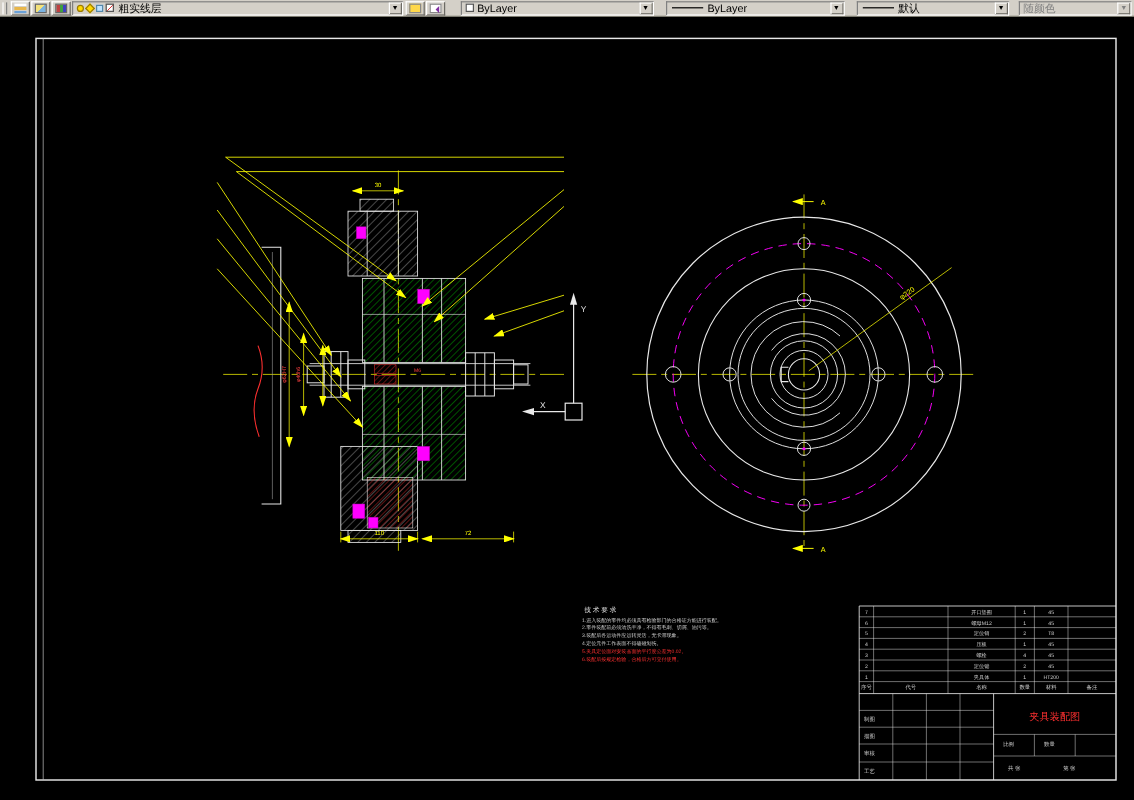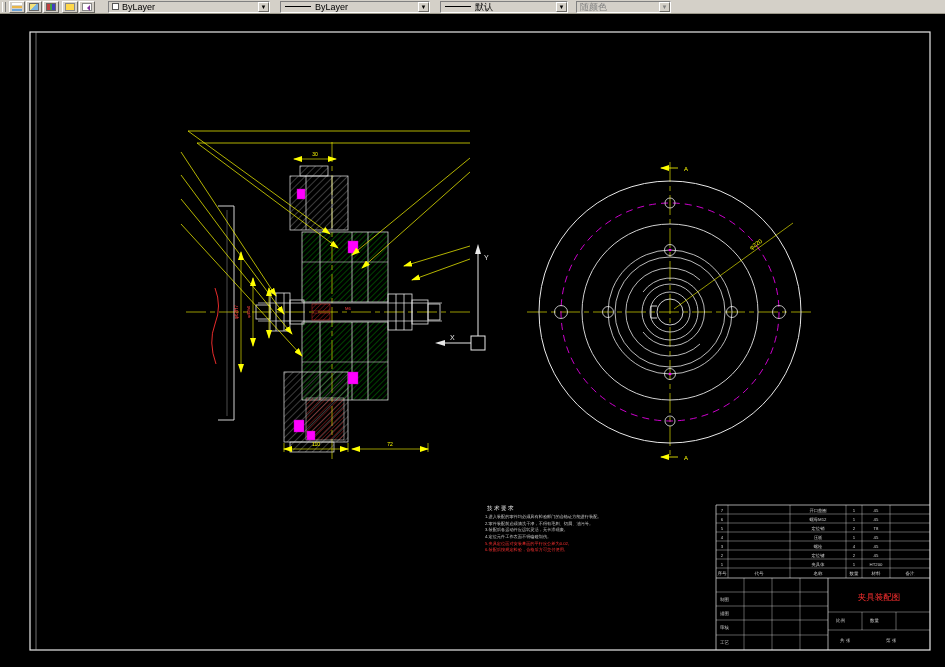--- a/index.html
+++ b/index.html
@@ -42,6 +42,14 @@
       <span class="ic-rgb"></span>
     </button>
 
+  <div class="combo" style="width:278px">
+    <span class="sic ic-bulb"></span>
+    <span class="sic ic-sun"></span>
+    <span class="sic ic-frz"></span>
+    <span class="sic ic-chip"></span>
+    <span style="margin-left:2px">粗实线层</span>
+    <span class="arrow">▼</span>
+  </div>
 
   <button class="tbtn" style="margin-left:2px">
       <span class="ic-mkcur"></span>

